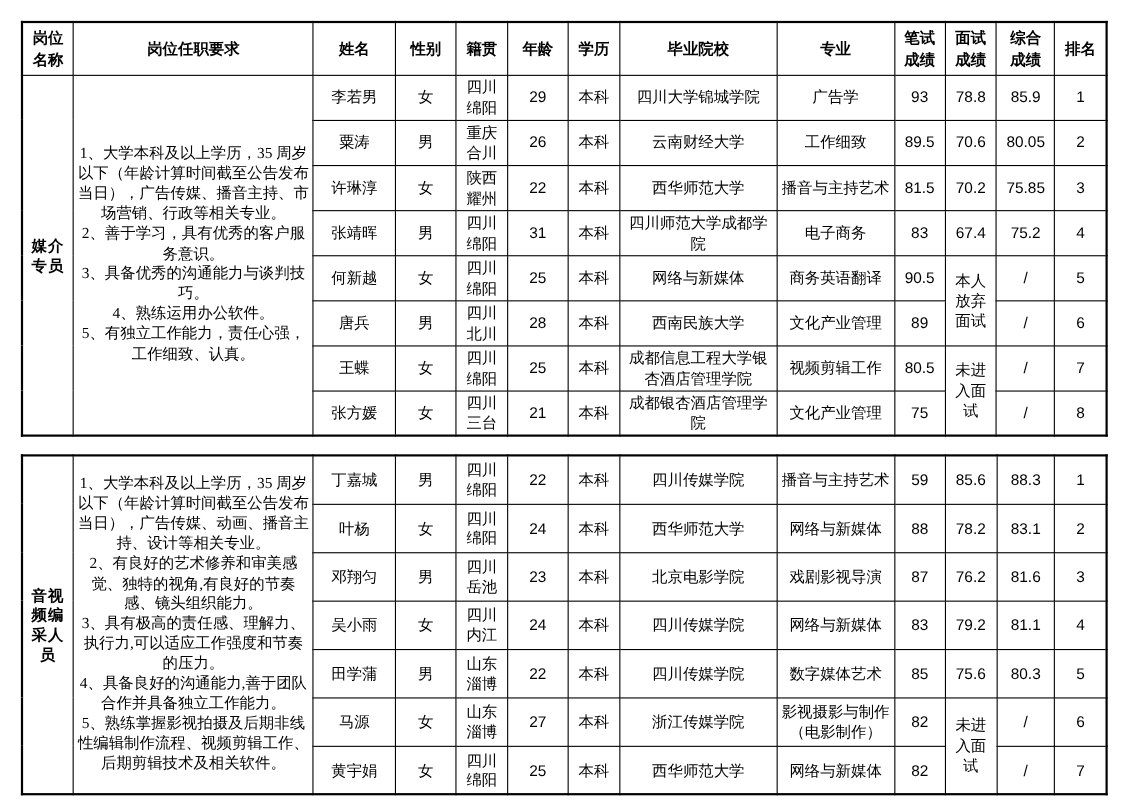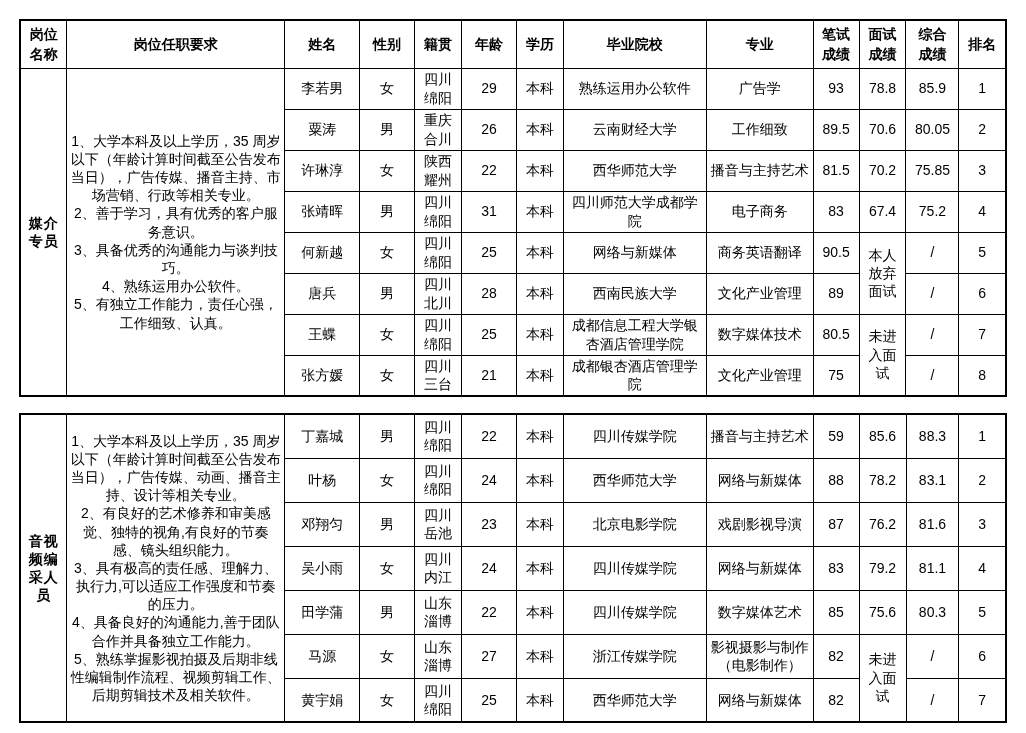--- a/index.html
+++ b/index.html
@@ -115,7 +115,7 @@
 绵阳</td>
           <td class="num">29</td>
           <td>本科</td>
-          <td>熟练运用办公软件</td>
+          <td>四川大学锦城学院</td>
           <td>广告学</td>
           <td class="num">93</td>
           <td class="num">78.8</td>

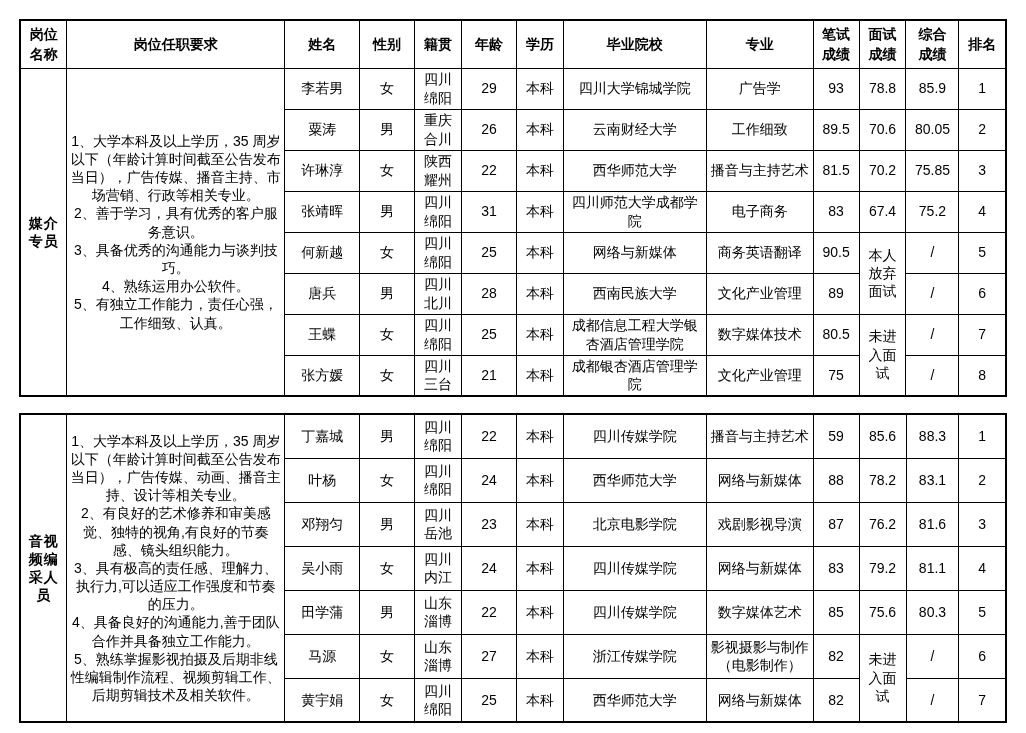--- a/index.html
+++ b/index.html
@@ -55,6 +55,7 @@
     line-height: 1.52;
     padding: 3px 5px;
     font-size: 14px;
+    font-family: Liberation Serif, serif;
   }
   td.num {
     color: #1F3864;

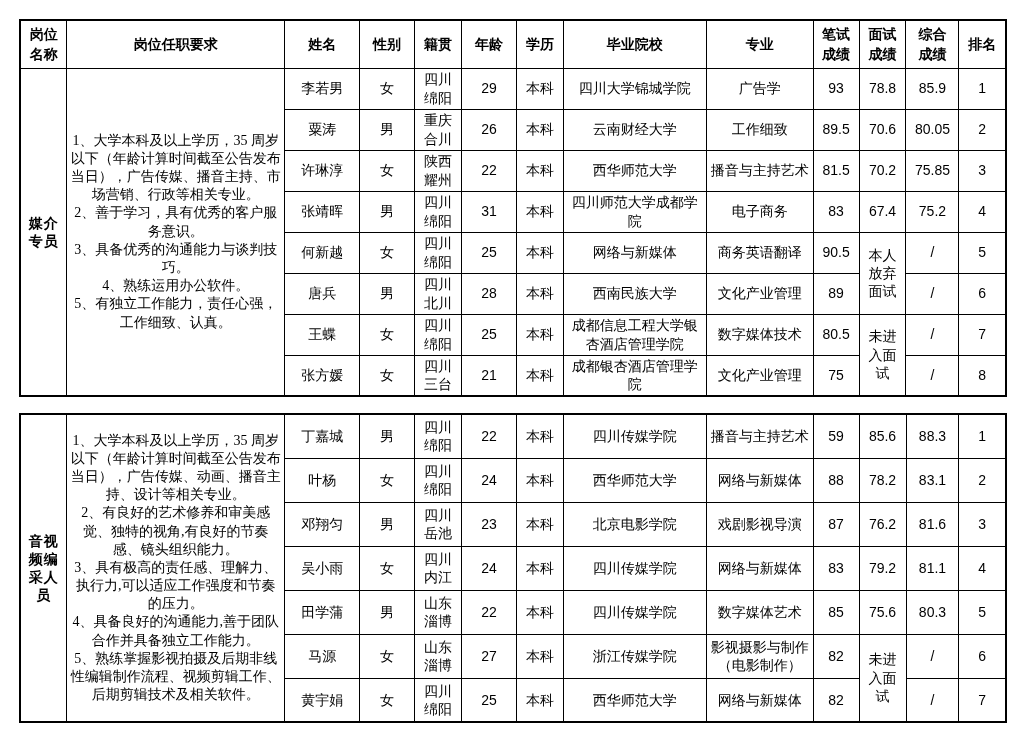--- a/index.html
+++ b/index.html
@@ -202,7 +202,7 @@
           <td class="num">25</td>
           <td>本科</td>
           <td>成都信息工程大学银杏酒店管理学院</td>
-          <td>数字媒体技术</td>
+          <td>视频剪辑工作</td>
           <td class="num">80.5</td>
           <td rowspan="2">未进
 入面

